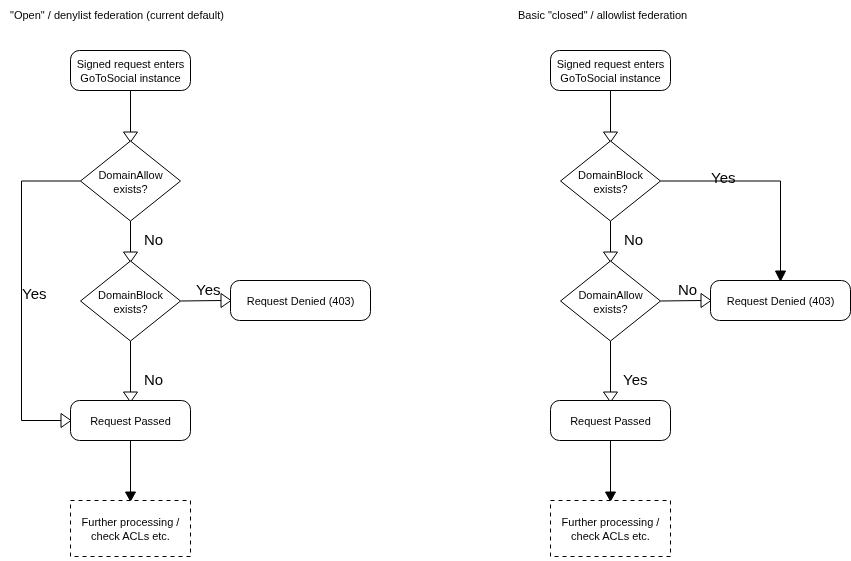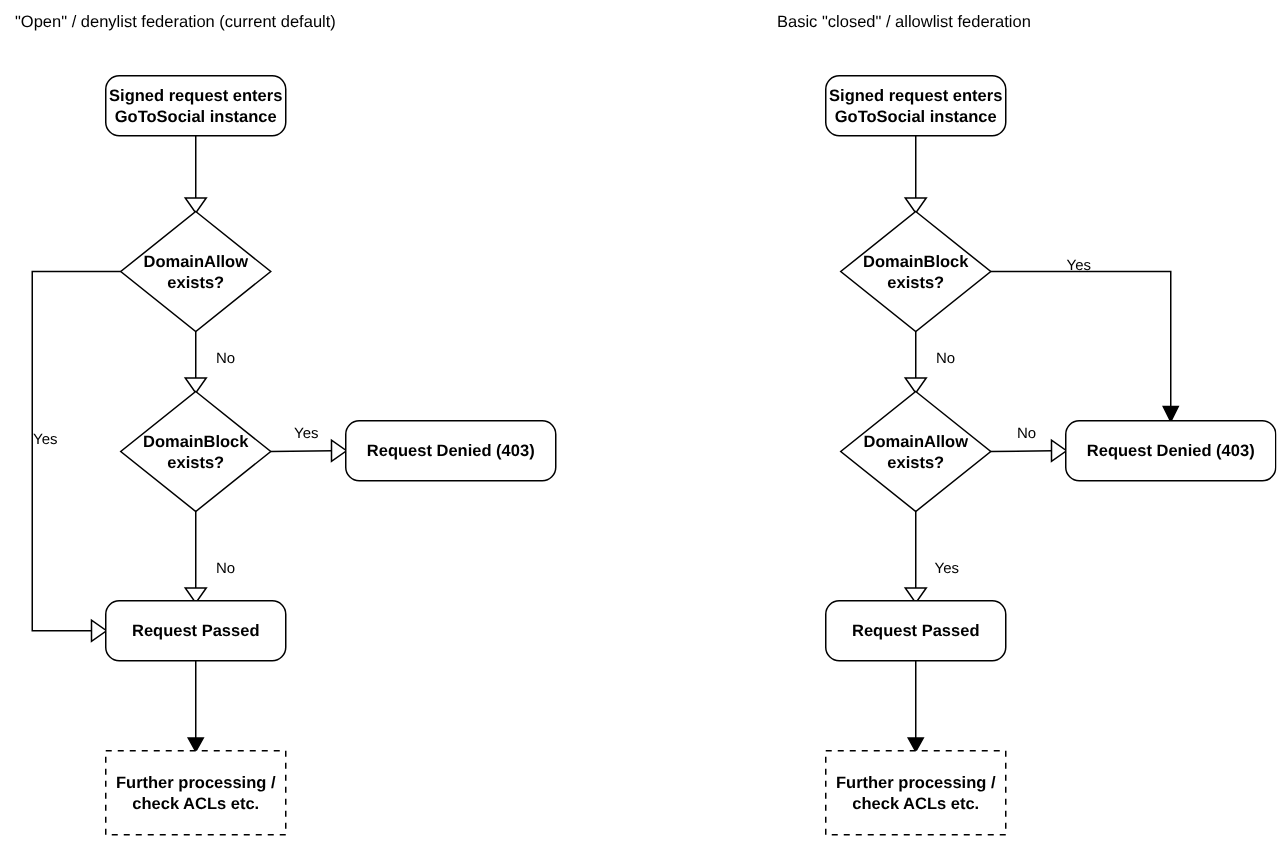--- a/index.html
+++ b/index.html
@@ -45,7 +45,6 @@
     justify-content: center;
     white-space: pre-line;
     pointer-events: none;
-    font-weight: bold;
   }
   .edge-label {
     position: absolute;

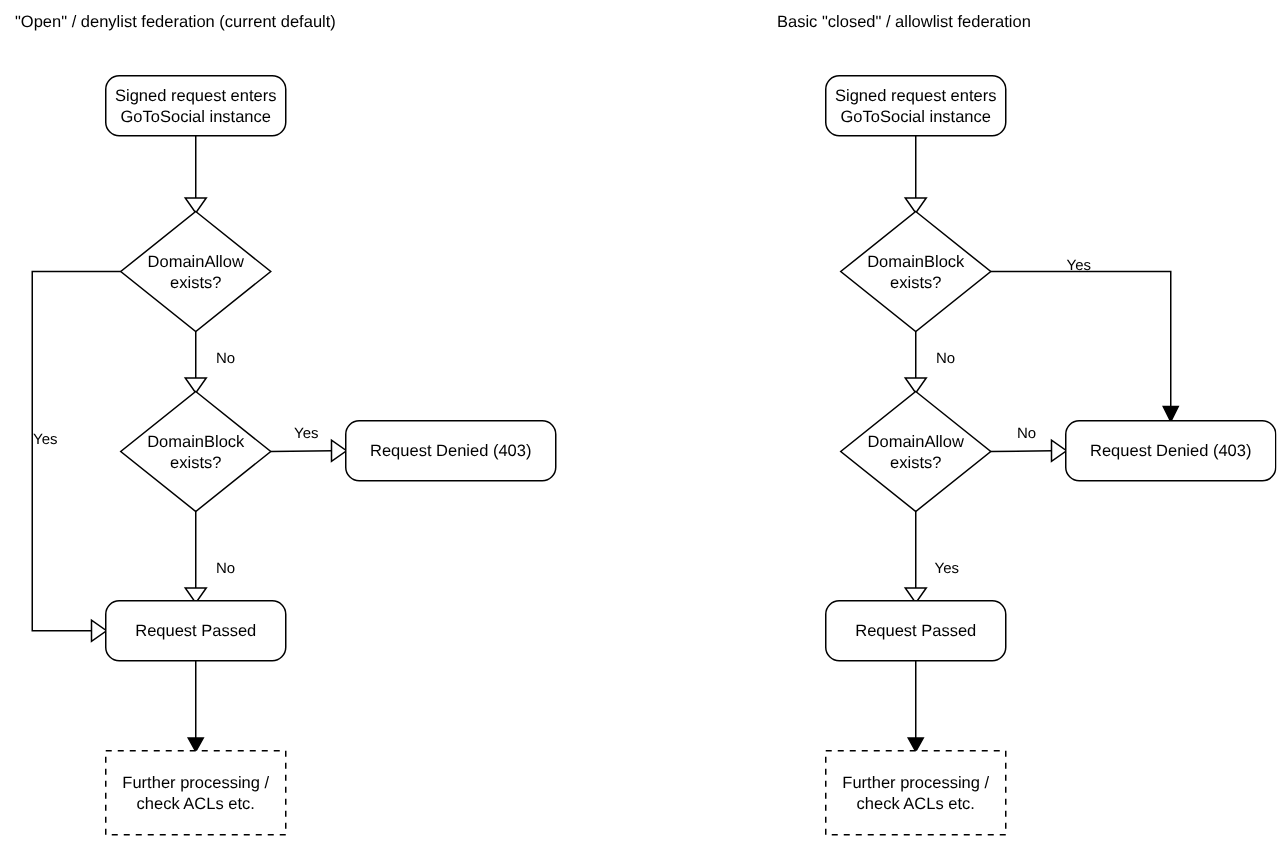--- a/index.html
+++ b/index.html
@@ -48,7 +48,7 @@
   }
   .edge-label {
     position: absolute;
-    font-size: 10px;
+    font-size: 15px;
     line-height: 12px;
     color: #000000;
     white-space: nowrap;

